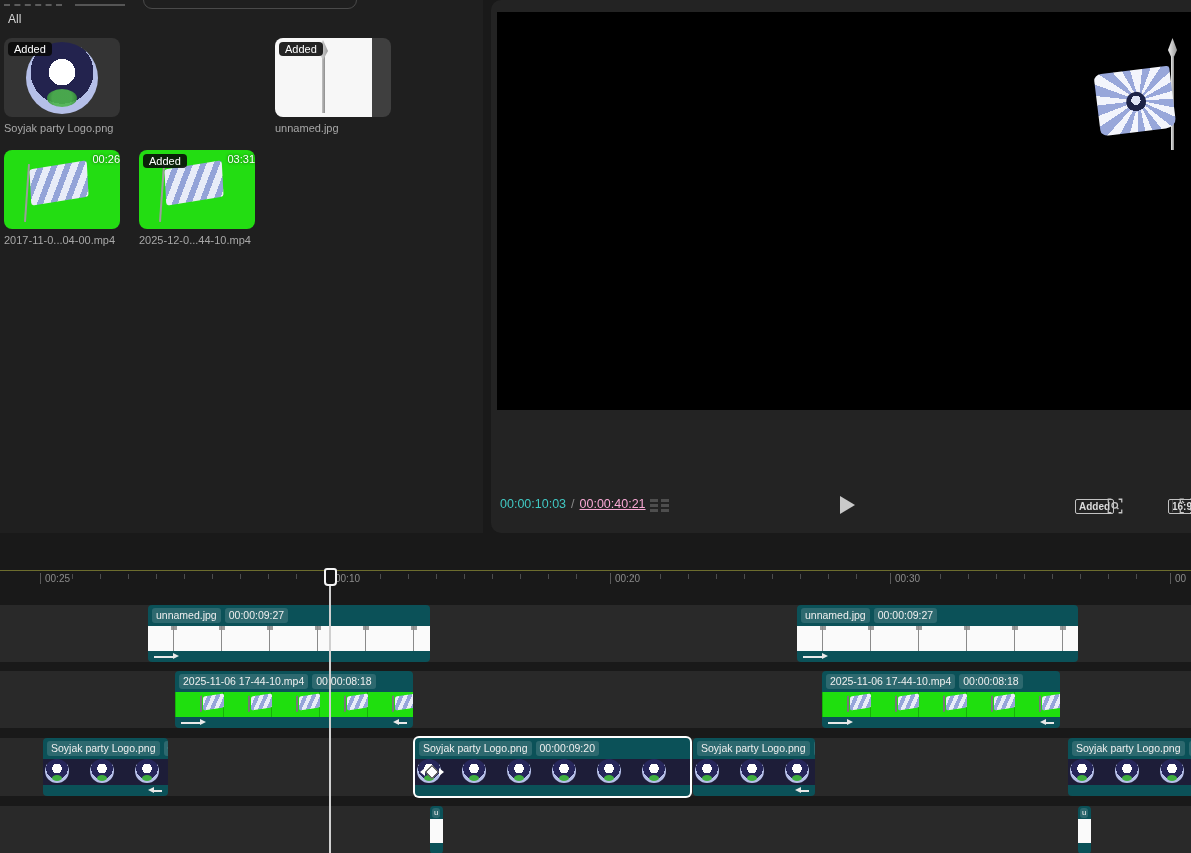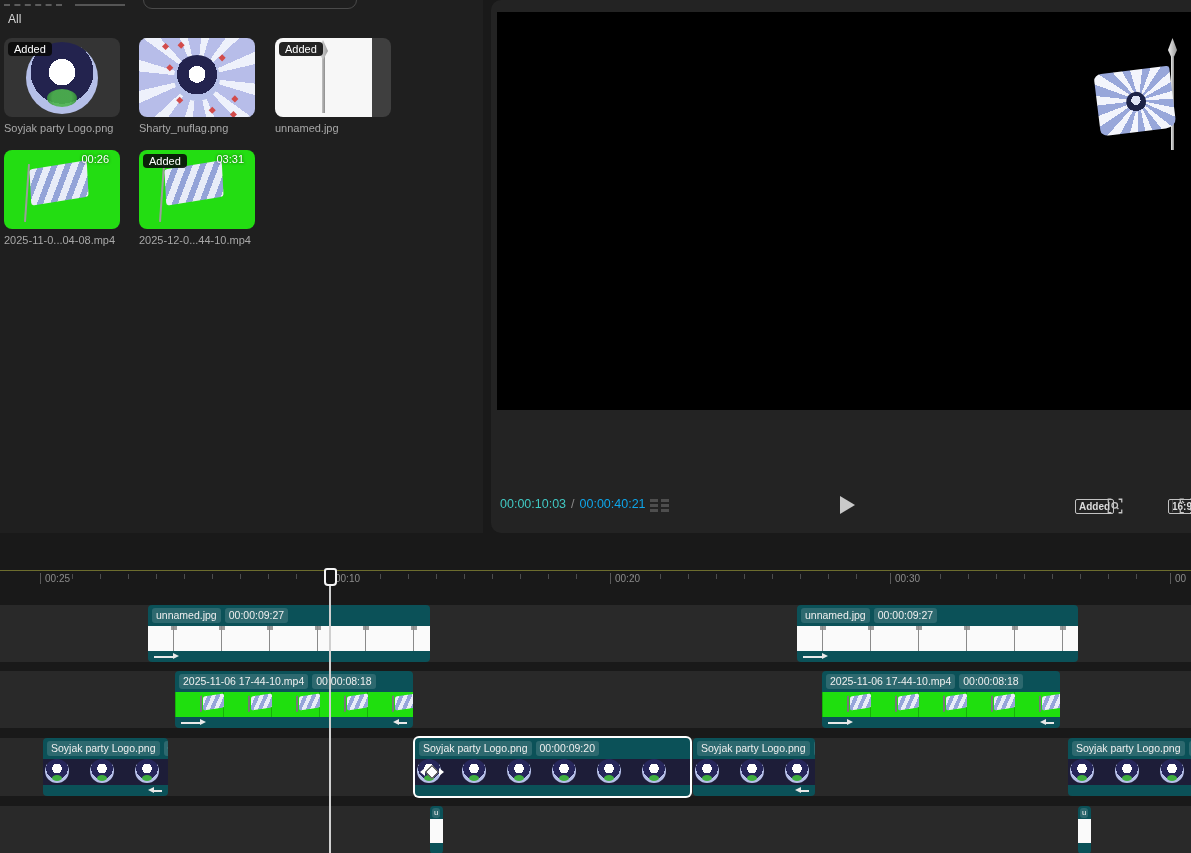--- a/index.html
+++ b/index.html
@@ -123,15 +123,6 @@
       <div class="card-label">Soyjak party Logo.png</div>
     </div>
 
-    <div class="card" style="left:139px;top:38px;">
-      <div class="thumb thumb-flag">
-        <div class="rays"></div>
-        <div class="dots"></div>
-        <div class="center-logo"></div>
-
-      </div>
-      <div class="card-label">Sharty_nuflag.png</div>
-    </div>
 
     <div class="card" style="left:275px;top:38px;">
       <div class="thumb thumb-spear">

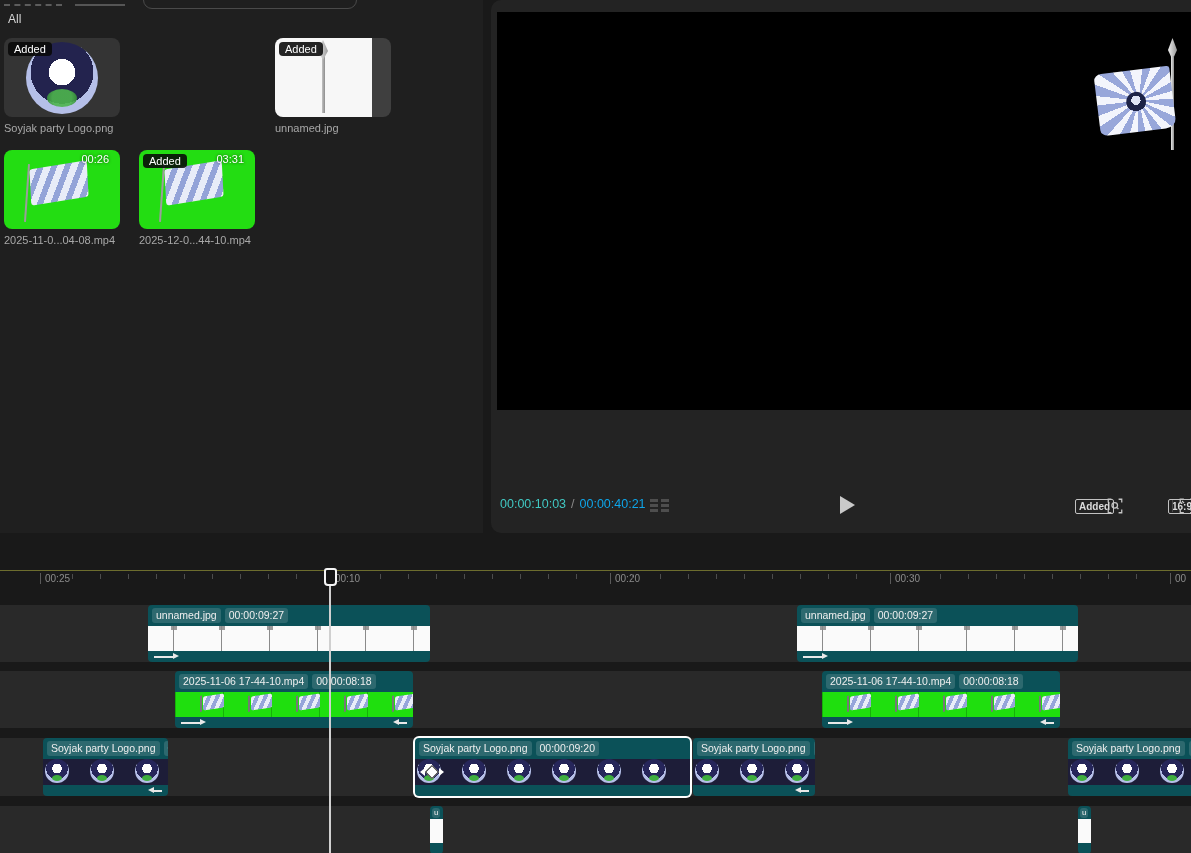--- a/index.html
+++ b/index.html
@@ -15,7 +15,7 @@
   .thumb{position:relative;width:116px;height:79px;border-radius:8px;overflow:hidden;}
   .badge-added{position:absolute;left:4px;top:4px;background:rgba(8,8,8,.88);color:#fff;font-size:11px;padding:1px 6px;border-radius:4px;z-index:3;}
   .badge-added:empty{display:none;}
-  .thumb-duration{position:absolute;right:11px;top:3px;color:#fff;font-size:11px;text-shadow:0 0 3px rgba(0,0,0,.7);z-index:3;}
+  .thumb-duration{position:absolute;right:0;top:3px;color:#fff;font-size:11px;text-shadow:0 0 3px rgba(0,0,0,.7);z-index:3;}
   .thumb-duration:empty{display:none;}
   .card-label{margin-top:5px;font-size:11px;color:#a8a8a8;white-space:nowrap;overflow:hidden;}
 

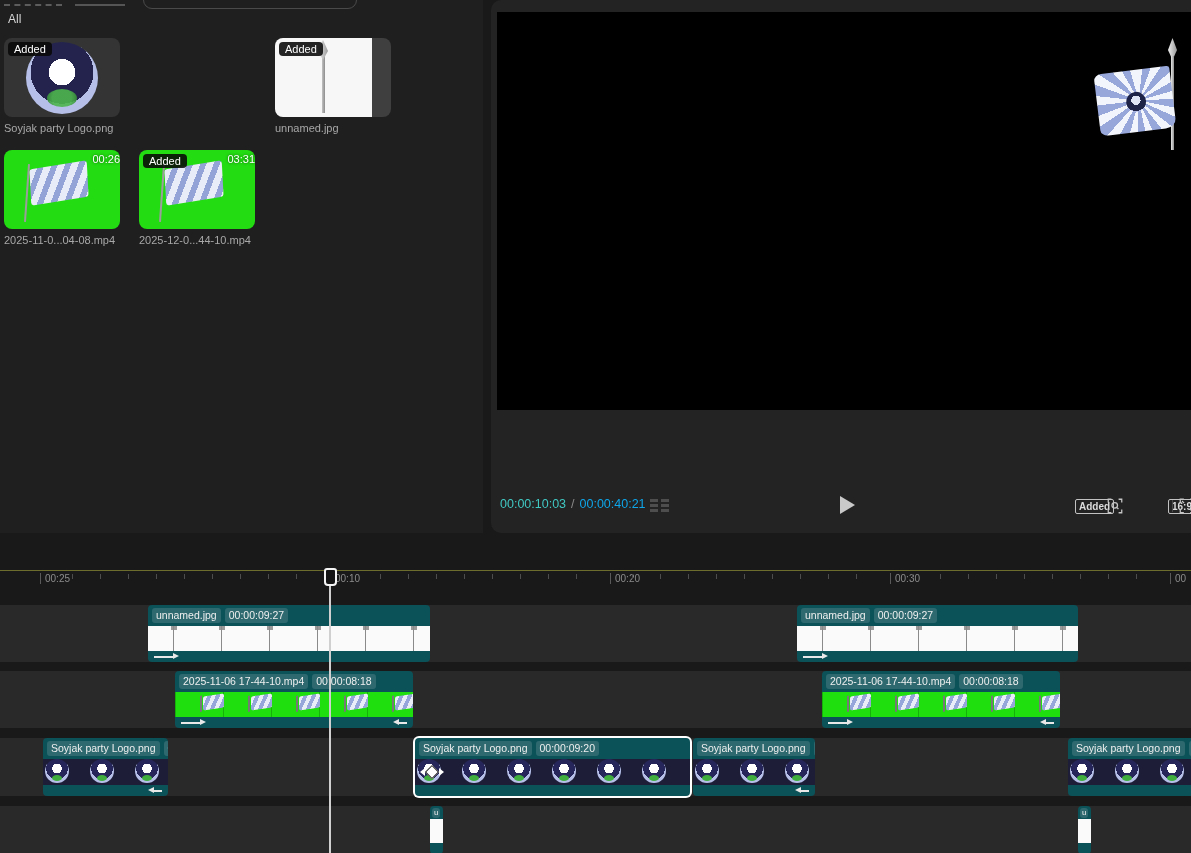--- a/index.html
+++ b/index.html
@@ -140,7 +140,7 @@
         <div class="gs-flag"></div>
         <div class="thumb-duration">00:26</div>
       </div>
-      <div class="card-label">2025-11-0...04-08.mp4</div>
+      <div class="card-label">2017-11-0...04-00.mp4</div>
     </div>
 
     <div class="card" style="left:139px;top:150px;">

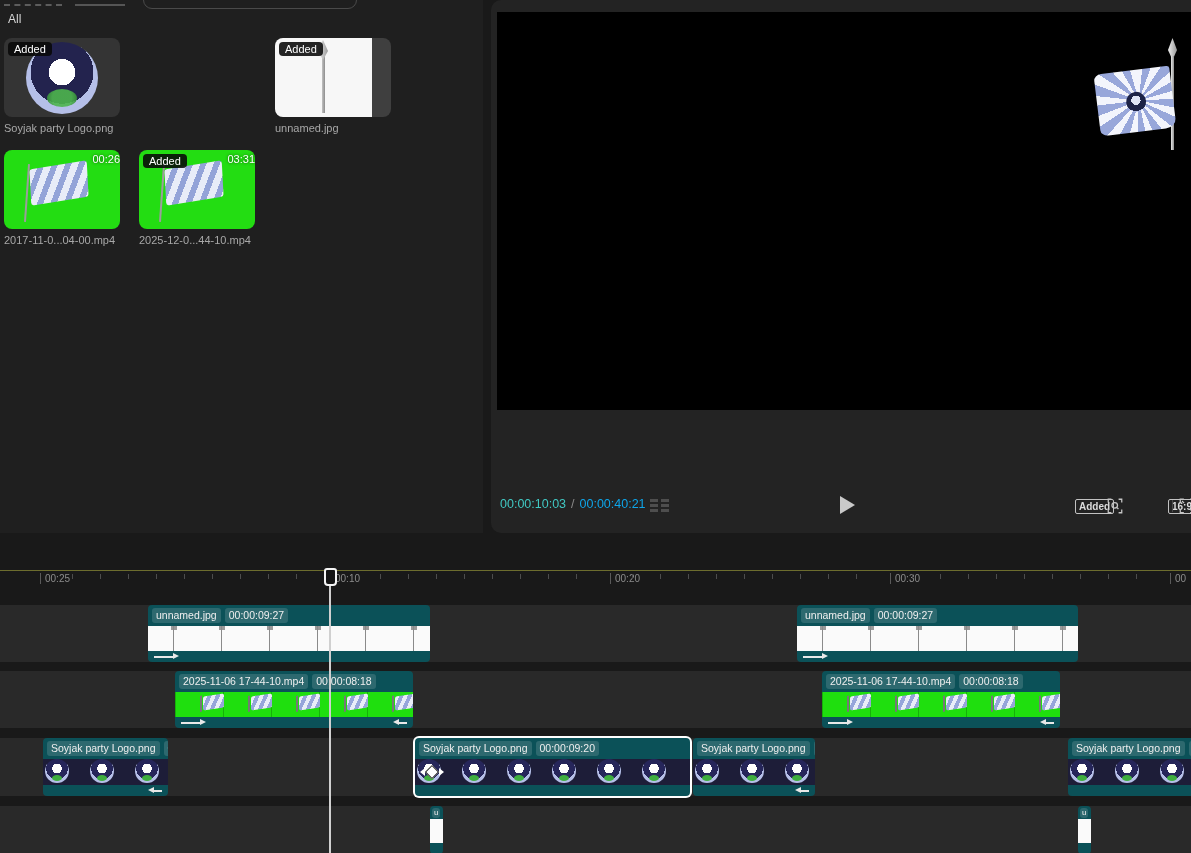--- a/index.html
+++ b/index.html
@@ -53,7 +53,7 @@
   .playbar-left{position:absolute;left:9px;top:497px;display:flex;gap:5px;font-size:12.5px;align-items:center;}
   .time-current{color:#41c8c3;}
   .time-sep{color:#8a8a8a;}
-  .time-total{color:#0ea5e9;}
+  .time-total{color:#f9a8d4;text-decoration:underline;}
   .frames-icon{position:absolute;left:159px;top:499px;display:flex;gap:3px;}
   .frames-icon i{display:block;width:8px;height:14px;background:repeating-linear-gradient(#4e4e4e 0 3px,transparent 3px 5px);}
   .play-button{position:absolute;left:349px;top:496px;width:0;height:0;border-left:15px solid #c9c9c9;border-top:9px solid transparent;border-bottom:9px solid transparent;cursor:pointer;}

